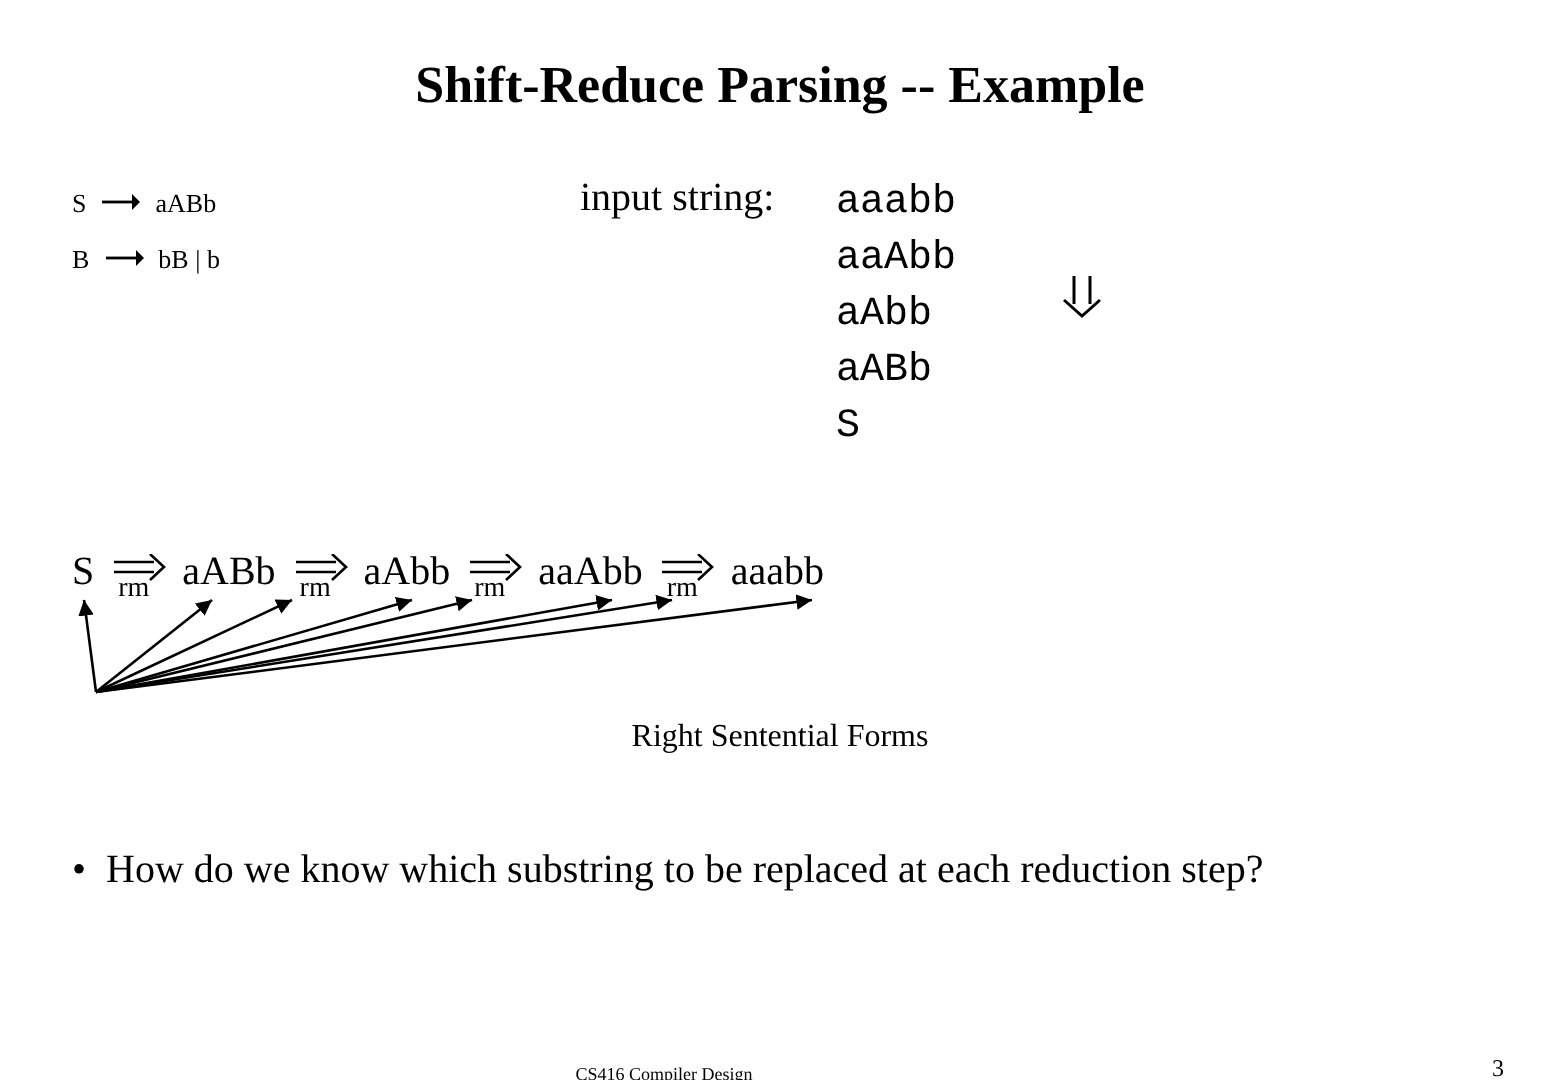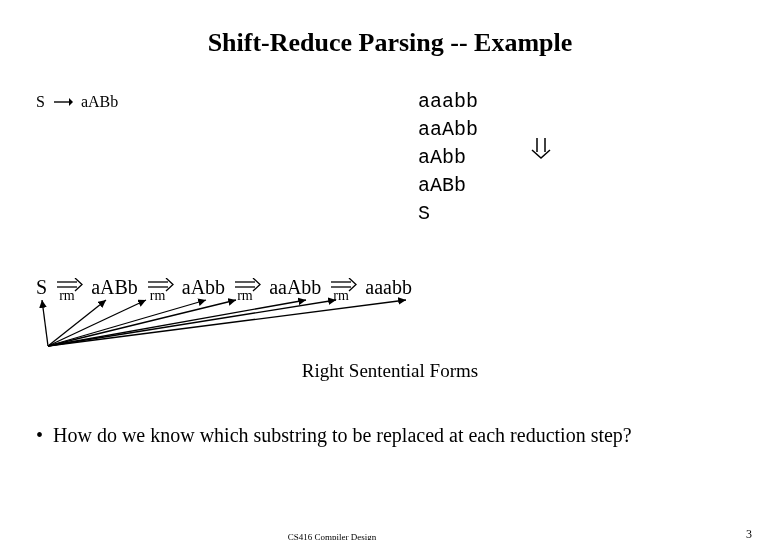--- a/index.html
+++ b/index.html
@@ -31,7 +31,7 @@
     position: absolute;
     top: 72px;
     left: 36px;
-    font-size: 16px;
+    font-size: 13px;
     line-height: 28px;
   }
   .grammar-row { white-space: nowrap; }

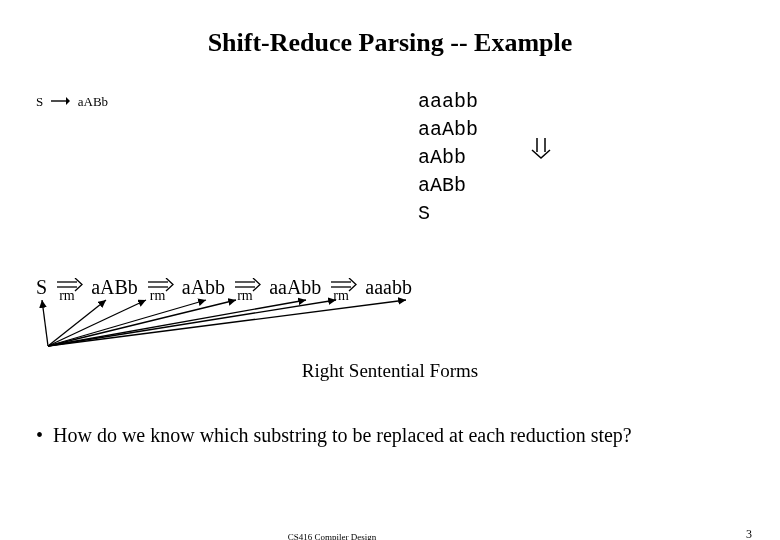--- a/index.html
+++ b/index.html
@@ -140,6 +140,7 @@
     </div>
   </div>
 
+  <div class="input-label">input string:</div>
 
   <div class="derivations">
     <div>aaabb</div>

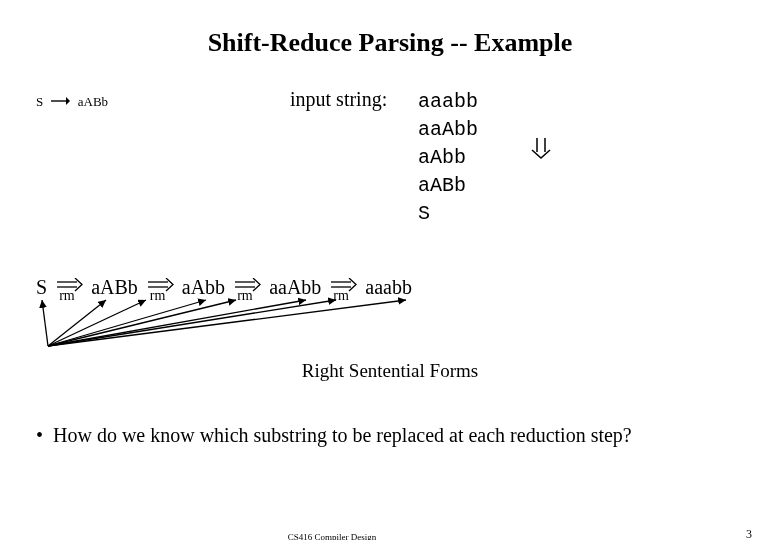--- a/index.html
+++ b/index.html
@@ -137,6 +137,14 @@
           <polygon points="16,3 20,7 16,11" fill="#000"></polygon>
         </svg>
       <span>aABb</span>
+    </div>
+    <div class="grammar-row">
+      <span>B</span>
+      <svg class="arrow-svg" width="20" height="14">
+          <line x1="1" y1="7" x2="16" y2="7" stroke="#000" stroke-width="1.4"></line>
+          <polygon points="16,3 20,7 16,11" fill="#000"></polygon>
+        </svg>
+      <span>bB  | b</span>
     </div>
   </div>
 

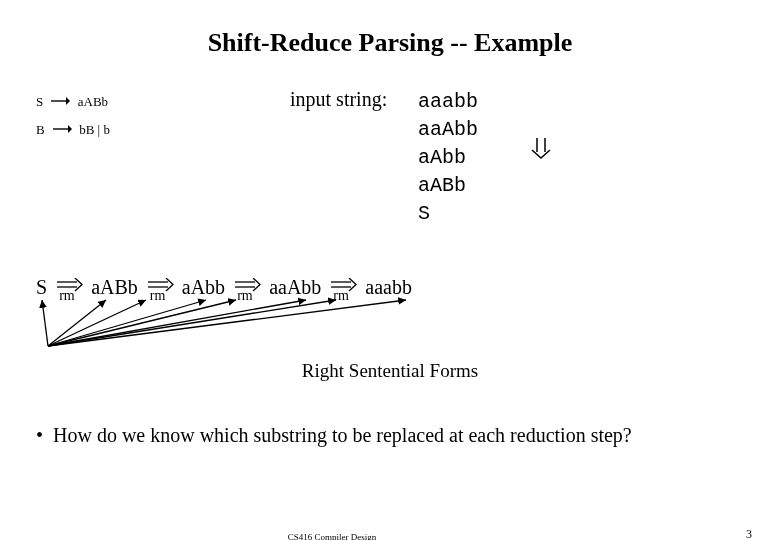--- a/index.html
+++ b/index.html
@@ -95,7 +95,7 @@
     left: 0;
     width: 780px;
     text-align: center;
-    font-size: 19px;
+    font-size: 16px;
   }
   .bullet {
     position: absolute;

